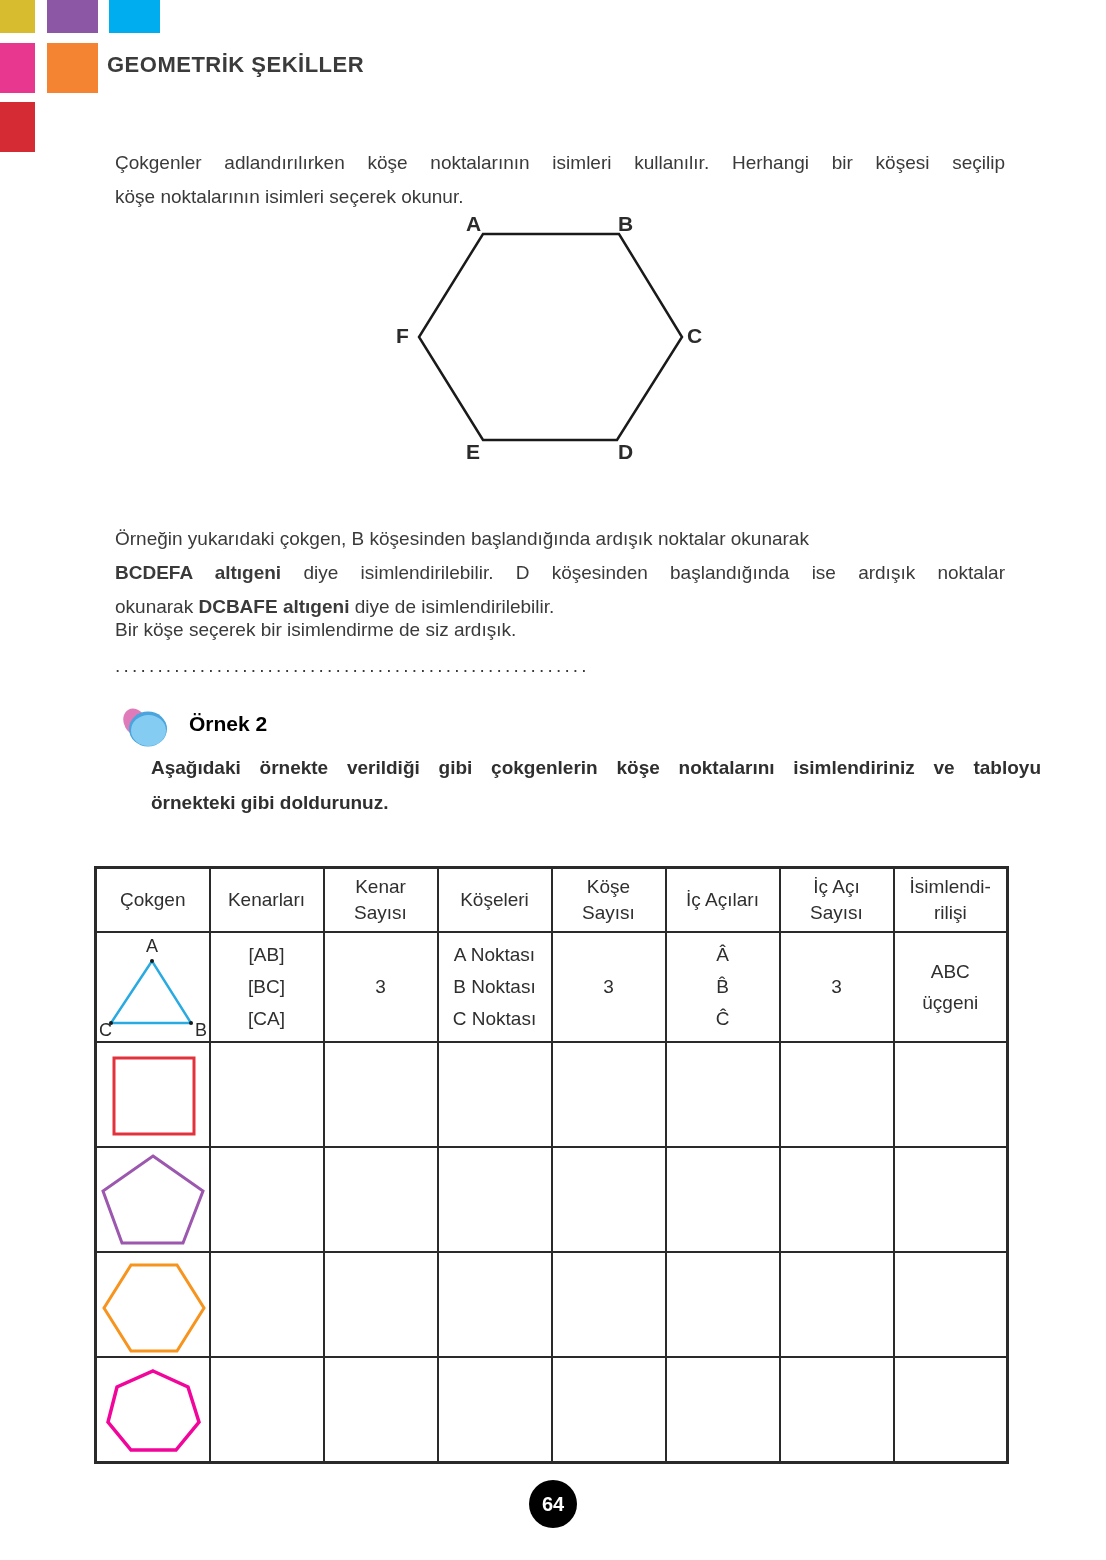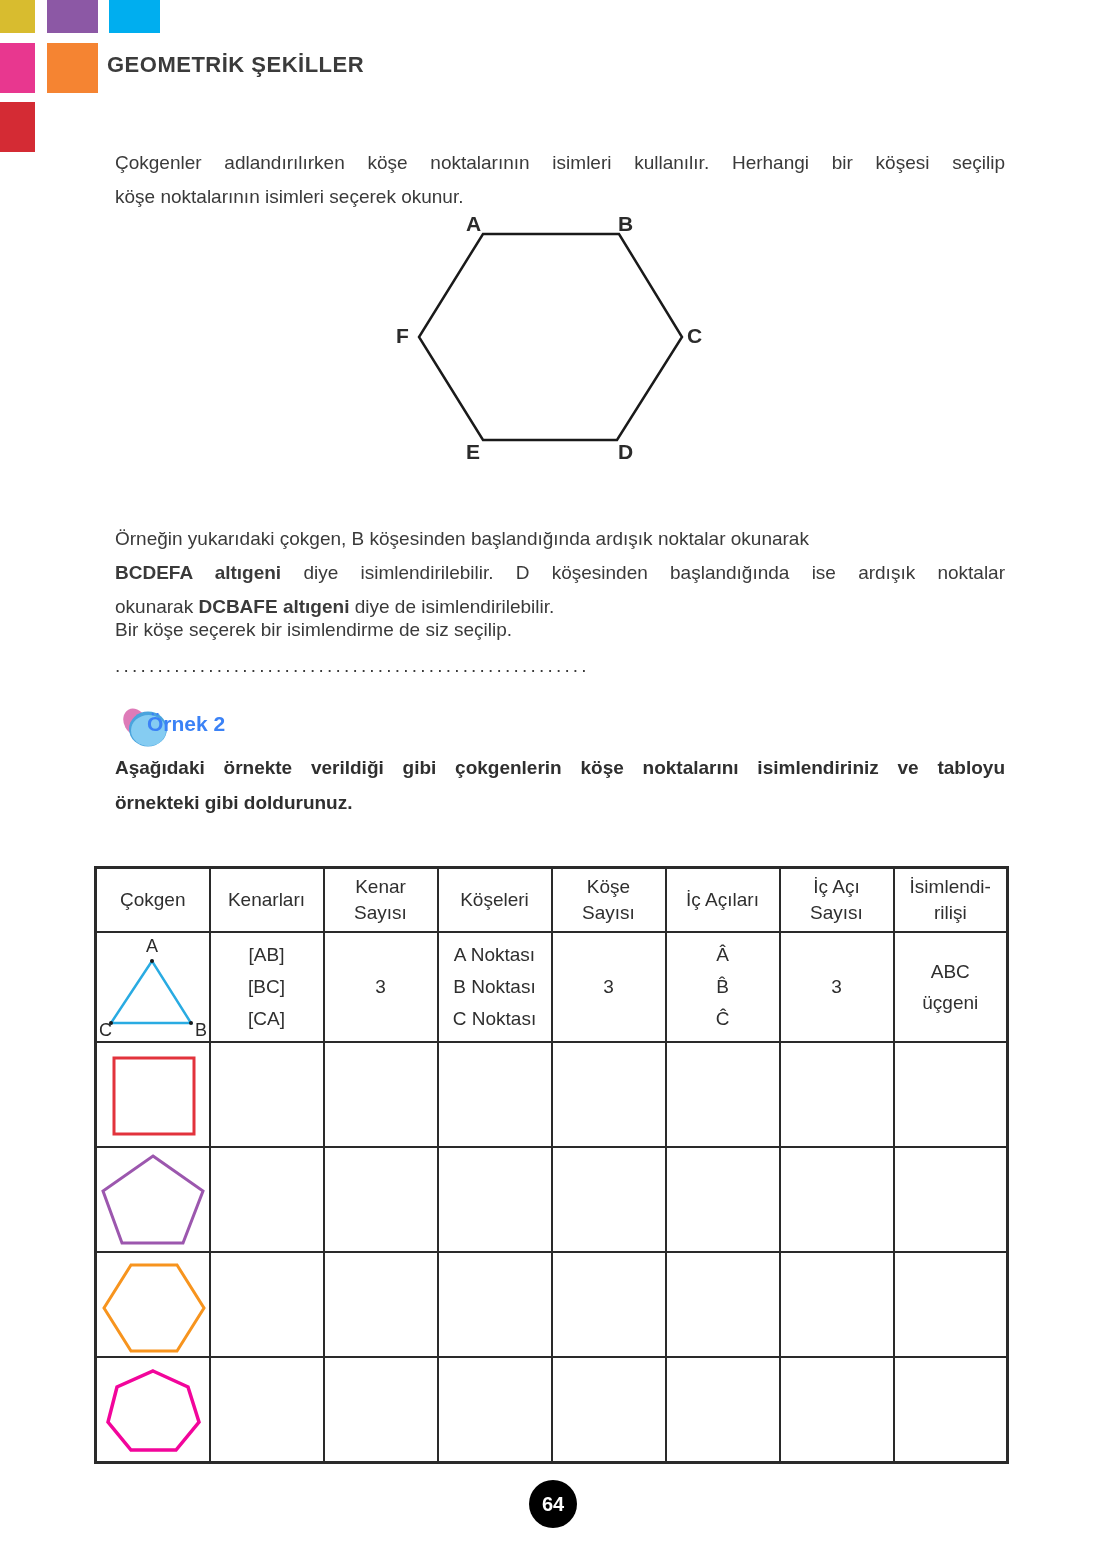--- a/index.html
+++ b/index.html
@@ -100,7 +100,7 @@
   <div><span>okunarak </span><b>DCBAFE altıgeni</b><span> diye de isimlendirilebilir.</span></div>
 </div>
 
-<div class="para" style="top:613px;">Bir köşe seçerek bir isimlendirme de siz seçilip.</div>
+<div class="para" style="top:613px;">Bir köşe seçerek bir isimlendirme de siz ardışık.</div>
 <div class="dots-line">........................................................</div>
 
 <svg class="ornek-icon" viewBox="0 0 48 44">

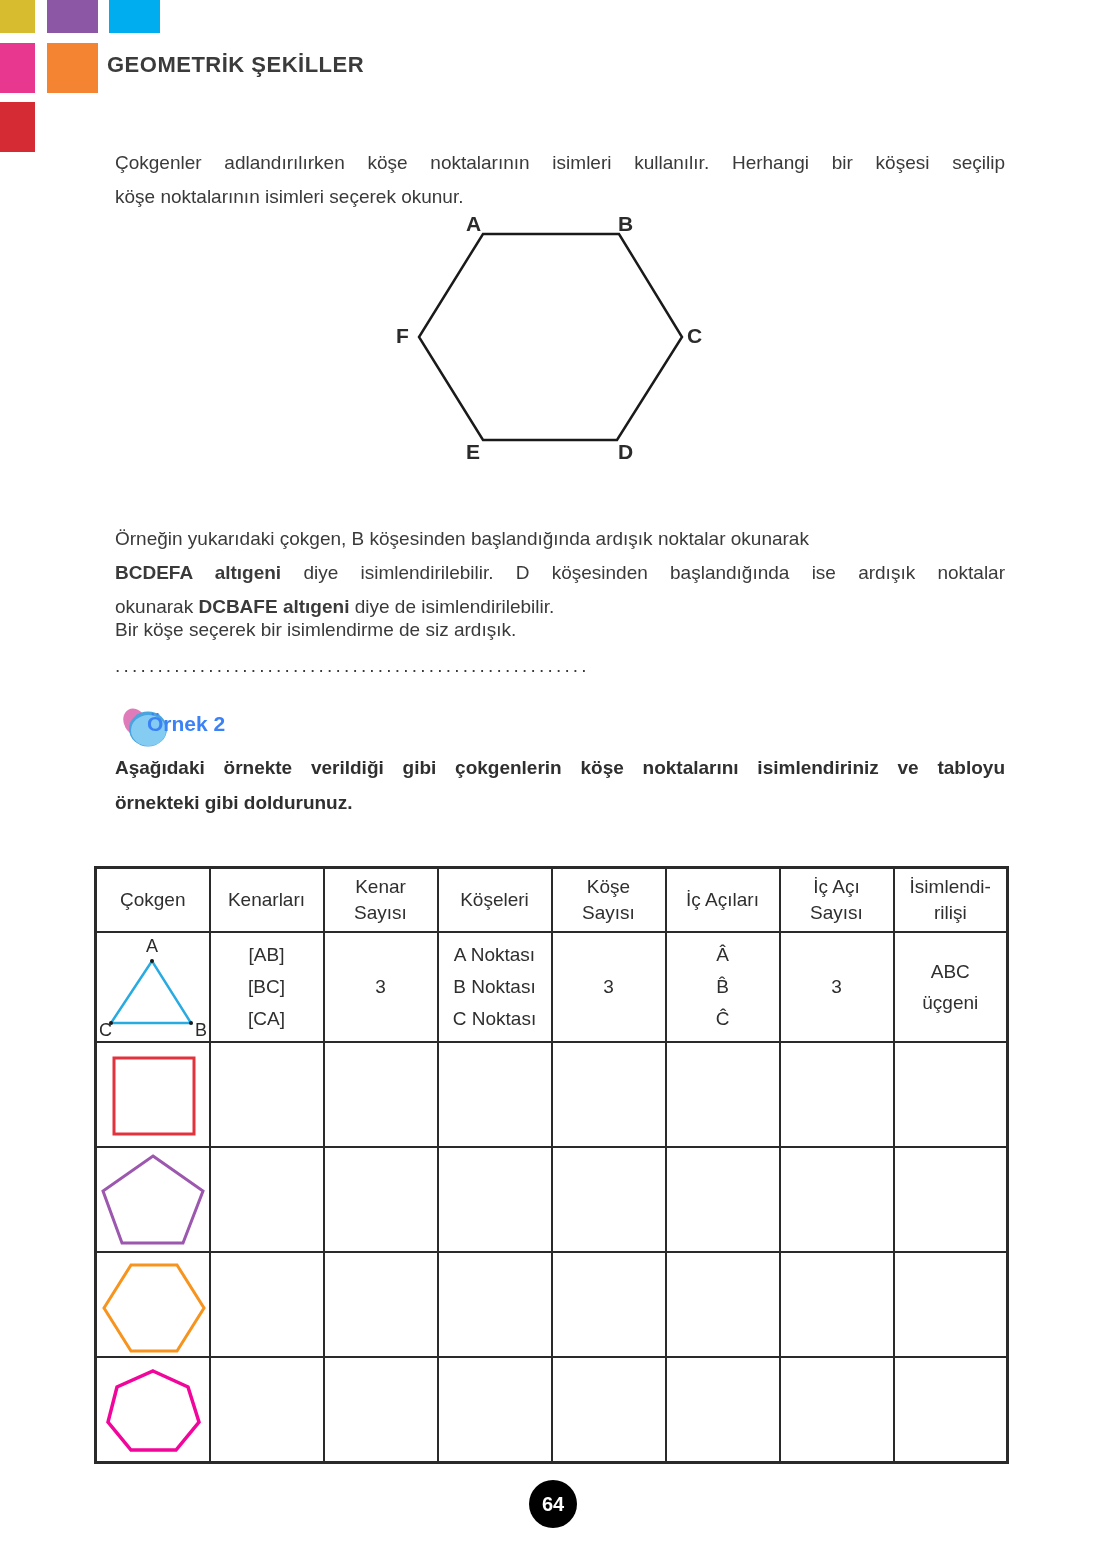--- a/index.html
+++ b/index.html
@@ -108,7 +108,7 @@
   <ellipse cx="27" cy="24" rx="19" ry="17.5" fill="#4aa4dd"></ellipse>
   <ellipse cx="27.5" cy="25.5" rx="17.5" ry="15.5" fill="#85ccf2"></ellipse>
 </svg>
-<div class="ornek-label" style="color: #3b82f6;">Örnek 2</div>
+<div class="ornek-label" style="color: #000000; margin-left: 42px;">Örnek 2</div>
 
 <div class="para bold-ink" style="top:750px; line-height:35px;">
   <div class="jline">Aşağıdaki örnekte verildiği gibi çokgenlerin köşe noktalarını isimlendiriniz ve tabloyu</div>

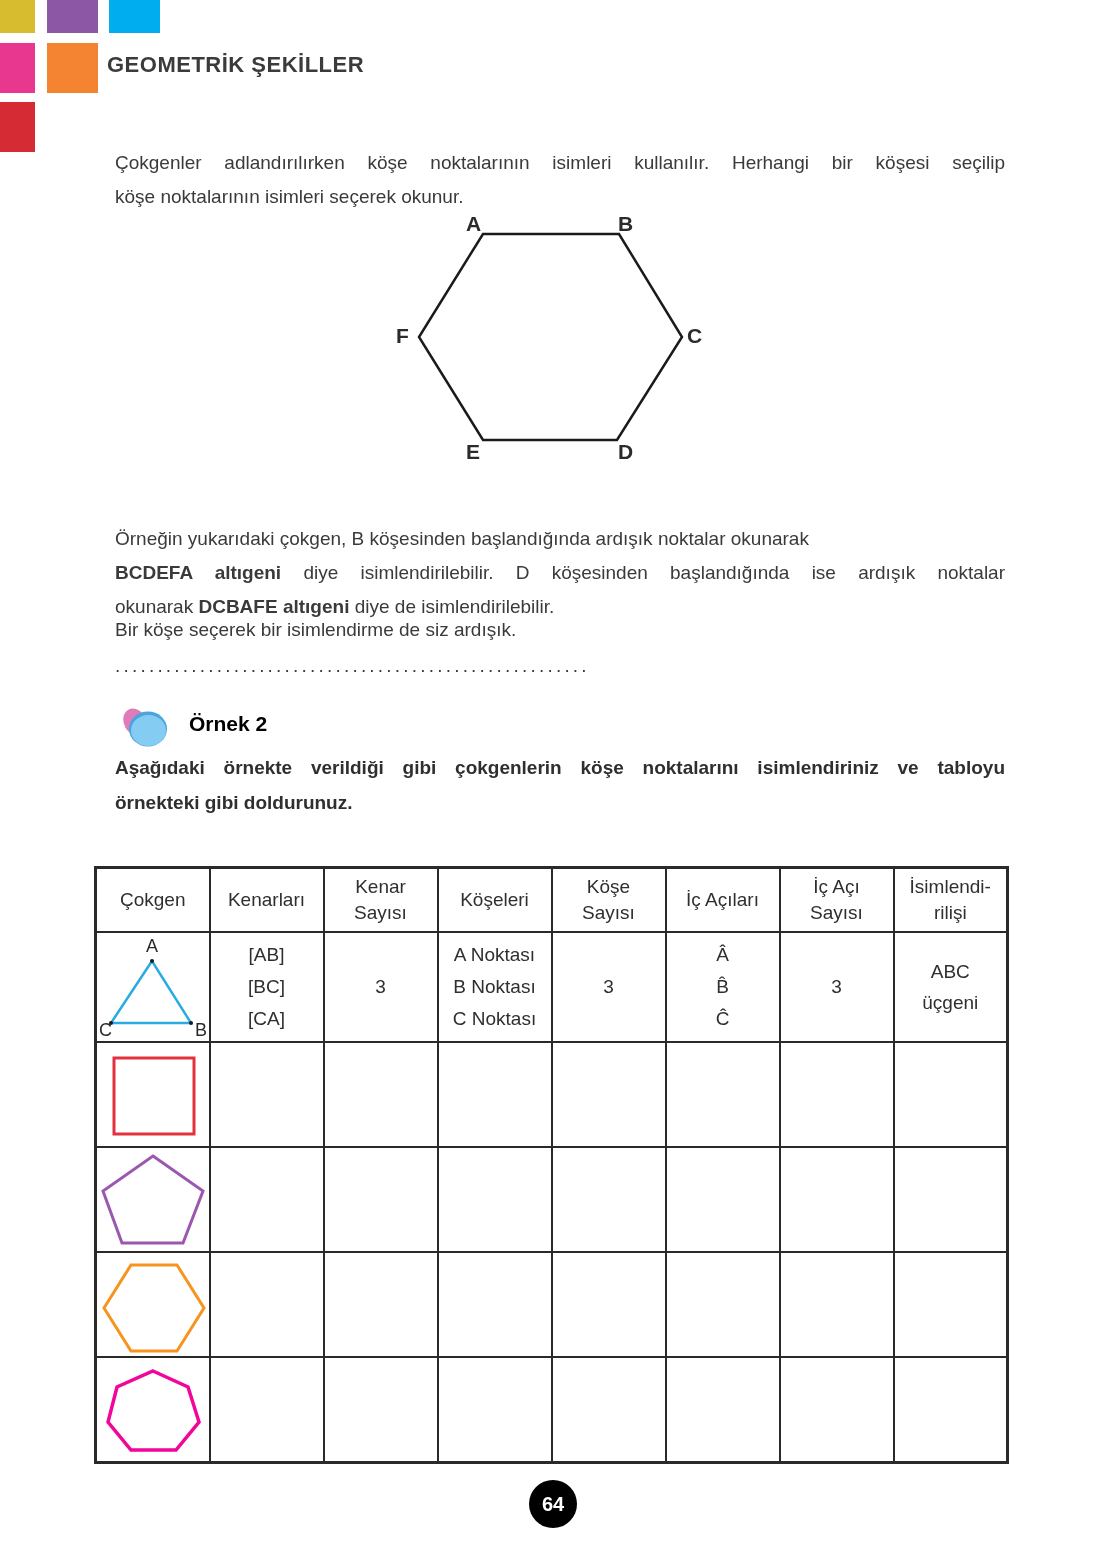--- a/index.html
+++ b/index.html
@@ -23,7 +23,7 @@
   
   .para { position: absolute; left: 115px; width: 890px; font-size: 19px; line-height: 34px; color: #3a3a3a; }
   .jline { text-align: justify; text-align-last: justify; }
-  .bold-ink { font-weight: bold; color: #2f2f2f; }
+  .bold-ink { font-weight: bold; color: #2f2f2f; margin-left: 36px; }
 
   
   .hex-fig { position: absolute; left: 390px; top: 214px; width: 320px; height: 252px; }

